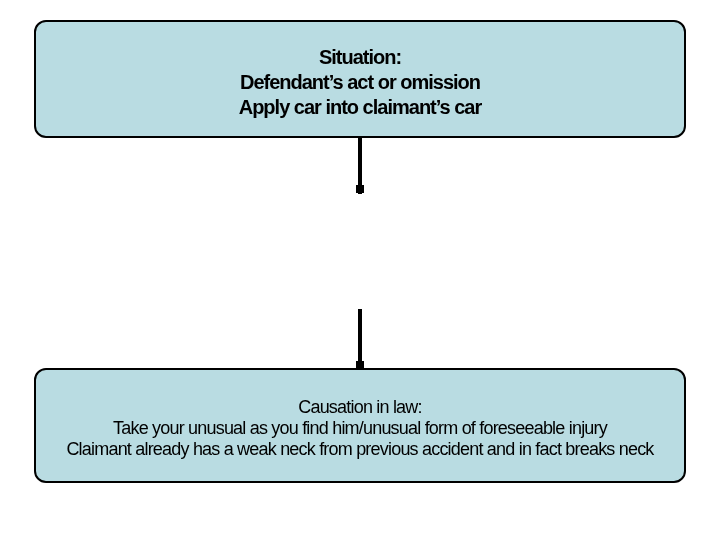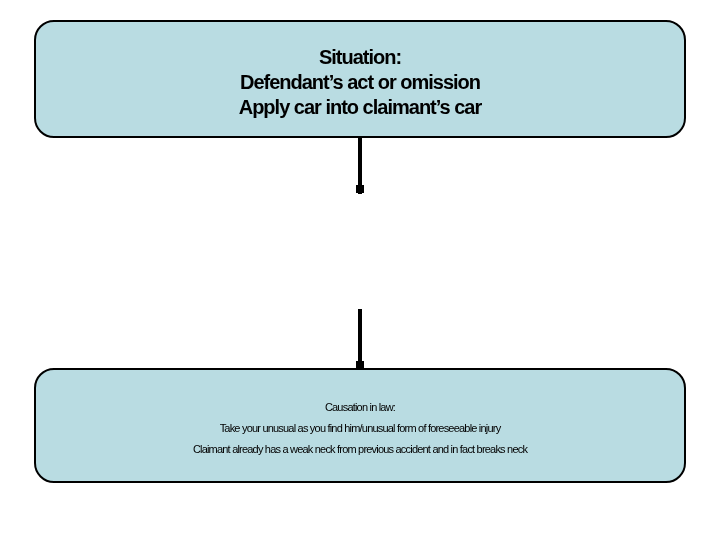--- a/index.html
+++ b/index.html
@@ -24,7 +24,7 @@
     box-sizing: border-box;
     background: #b9dce2;
     border: 2px solid #000000;
-    border-radius: 20px;
+    border-radius: 12px;
     display: flex;
     flex-direction: column;
     justify-content: center;

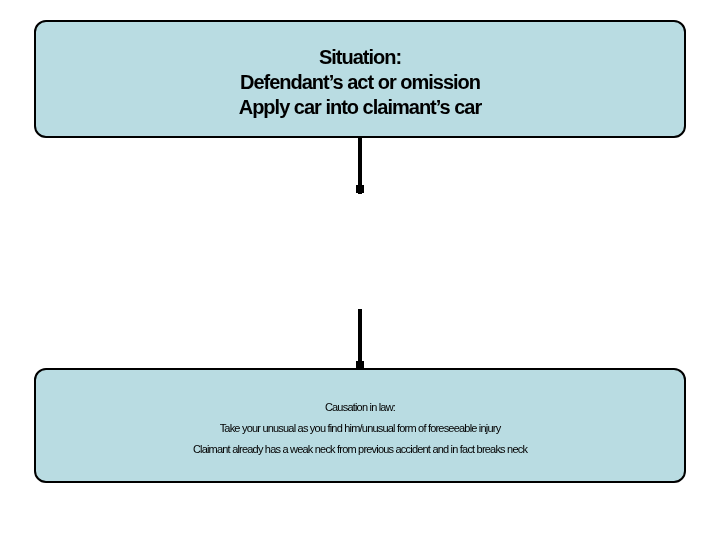--- a/index.html
+++ b/index.html
@@ -54,7 +54,7 @@
     height: 115px;
     padding-top: 5px;
     font-weight: normal;
-    font-size: 11px;
+    font-size: 18px;
     line-height: 21px;
     letter-spacing: -0.8px;
   }

